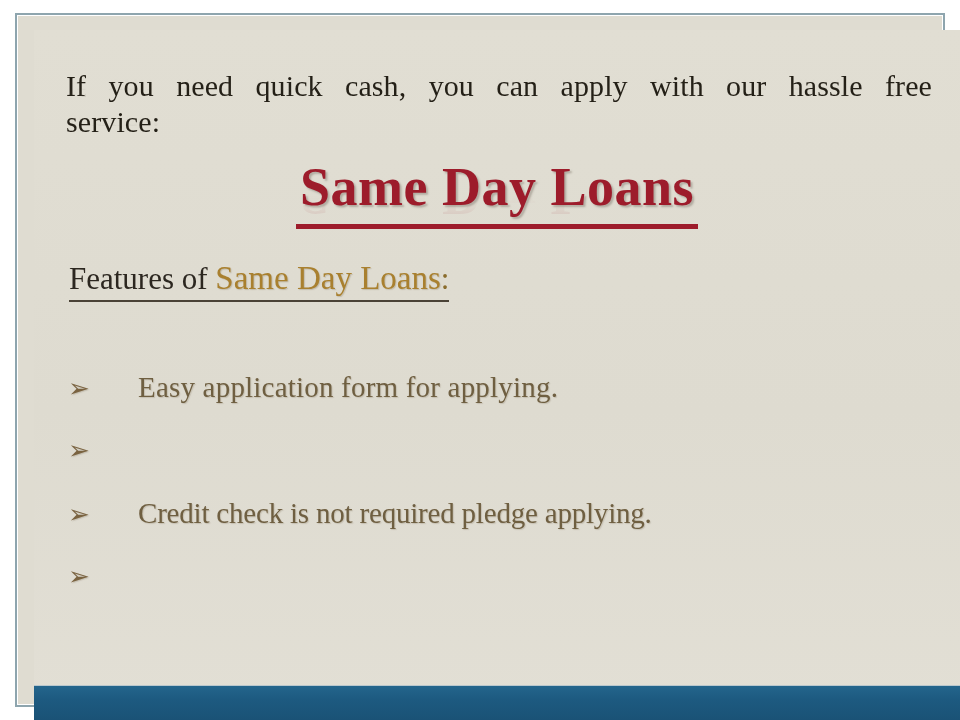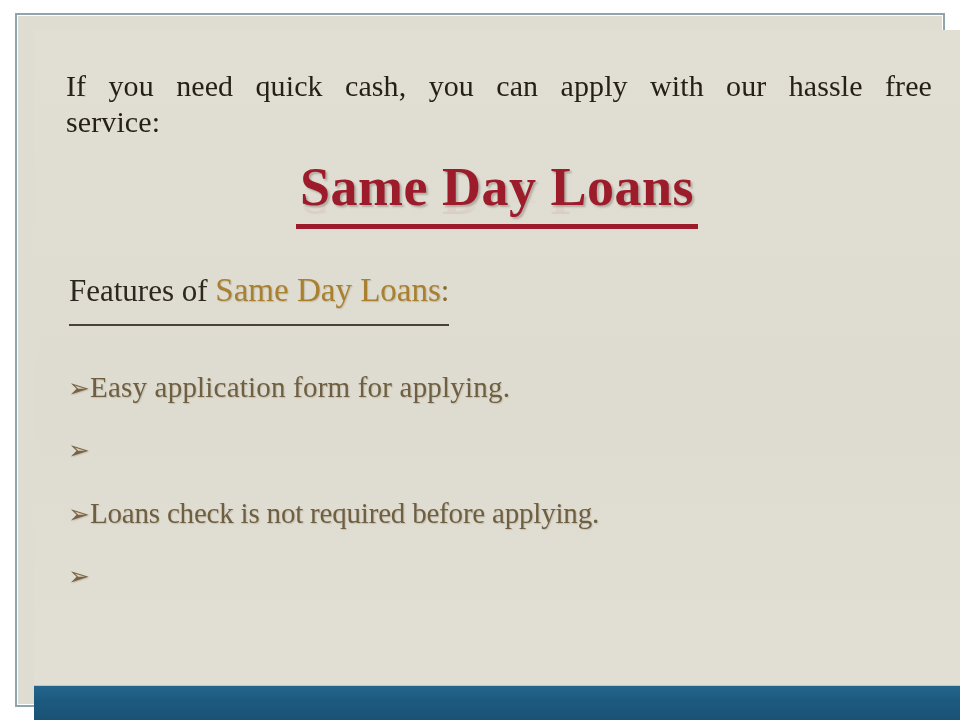--- a/index.html
+++ b/index.html
@@ -124,12 +124,12 @@
   #features-head {
     position: absolute;
     left: 35px;
-    top: 240px;
+    top: 228px;
     font-size: 31px;
     line-height: 40px;
     white-space: nowrap;
     border-bottom: 2px solid #4a4236;
-    padding-bottom: 13px;
+    padding-bottom: 1px;
   }
   #features-head .lead {
     color: #2c2720;

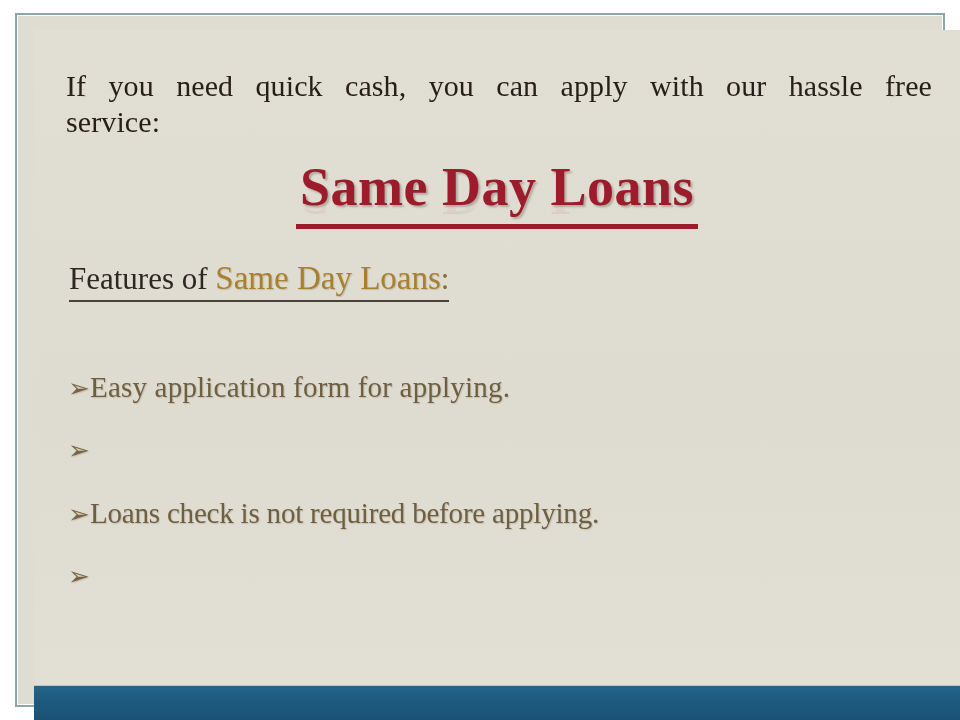--- a/index.html
+++ b/index.html
@@ -170,6 +170,7 @@
   }
   .bullet-text {
     flex: 0 1 auto;
+    margin-left: 48px;
   }
   
   .bullet-row.b0 .bullet-text { letter-spacing: 0.2px; }

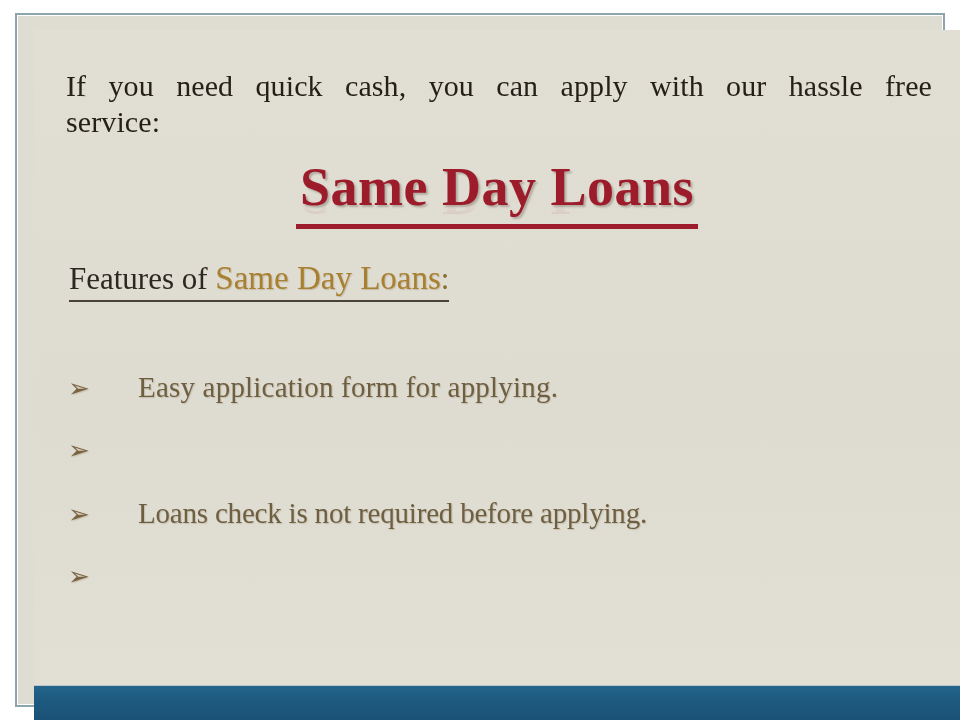--- a/index.html
+++ b/index.html
@@ -228,7 +228,7 @@
         </div>
         <div class="bullet-row b2">
           <span class="bullet-marker">➢</span>
-          <span class="bullet-text">Loans check is not required before applying.</span>
+          <span class="bullet-text">Credit check is not required pledge applying.</span>
         </div>
         <div class="bullet-row b3">
           <span class="bullet-marker">➢</span>

